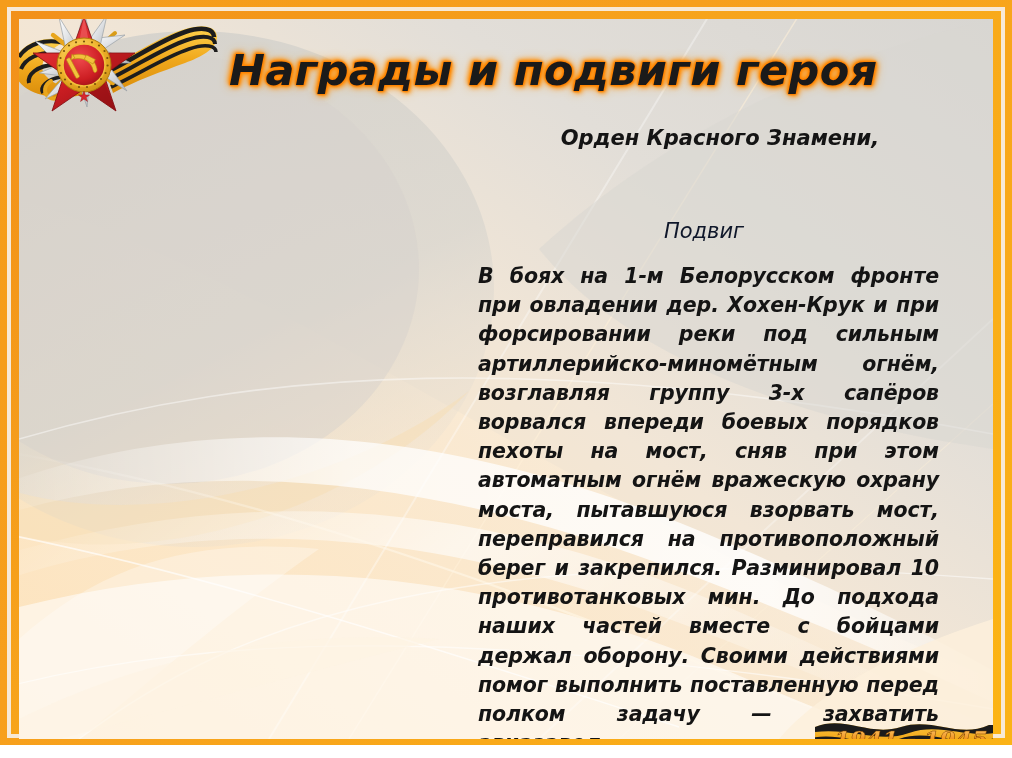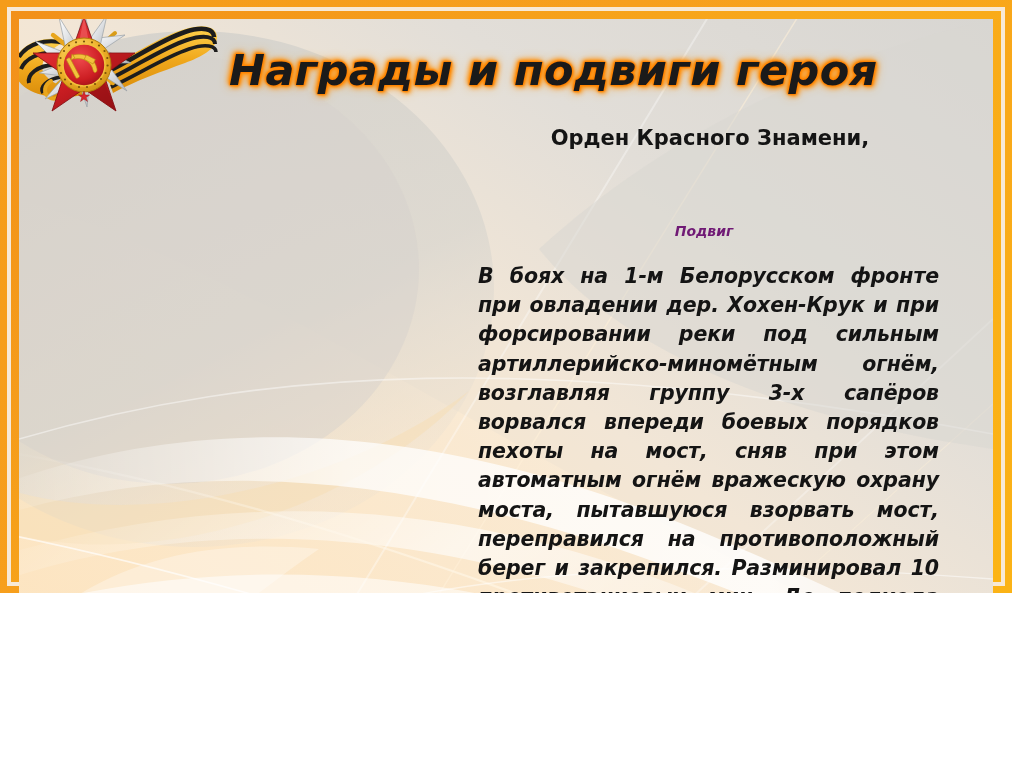--- a/index.html
+++ b/index.html
@@ -15,7 +15,7 @@
   .slide {
     position: relative;
     width: 1012px;
-    height: 593px;
+    height: 745px;
     overflow: hidden;
     background: #f7931d;
   }

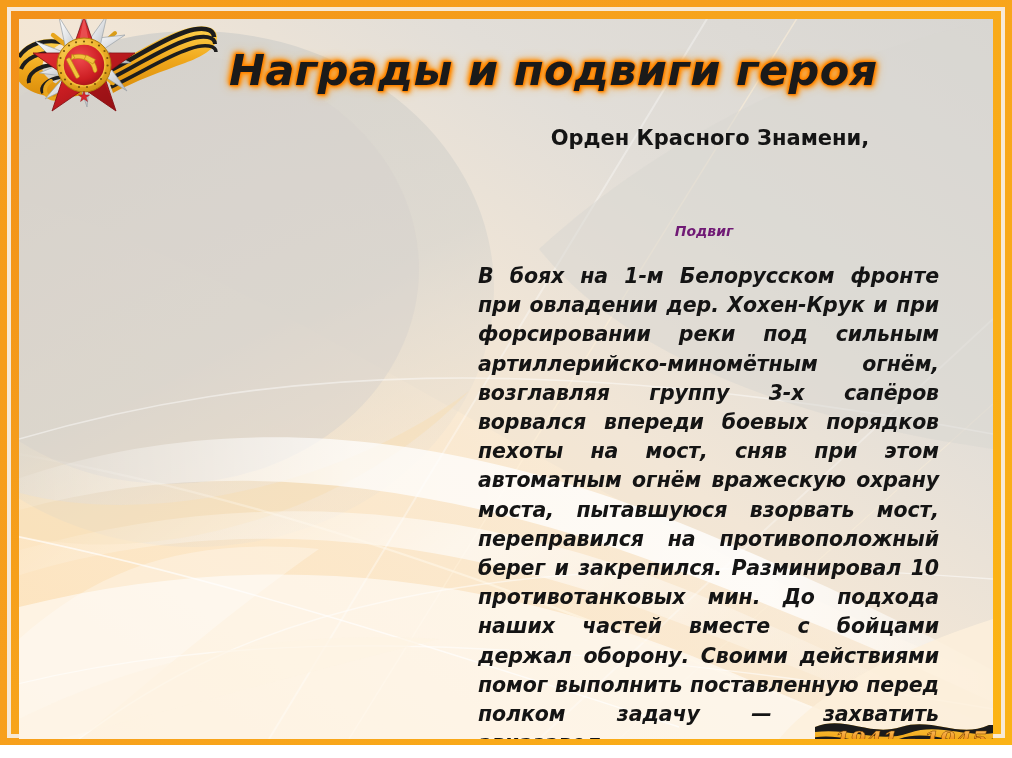--- a/index.html
+++ b/index.html
@@ -92,13 +92,14 @@
   
   .award-line {
     position: absolute;
-    left: 446px;
+    left: 456px;
     top: 104px;
     width: 490px;
     text-align: center;
     font-family: "DejaVu Sans", sans-serif;
     font-size: 21px;
     font-weight: bold;
+    font-style: italic;
     color: #141414;
     line-height: 30px;
   }

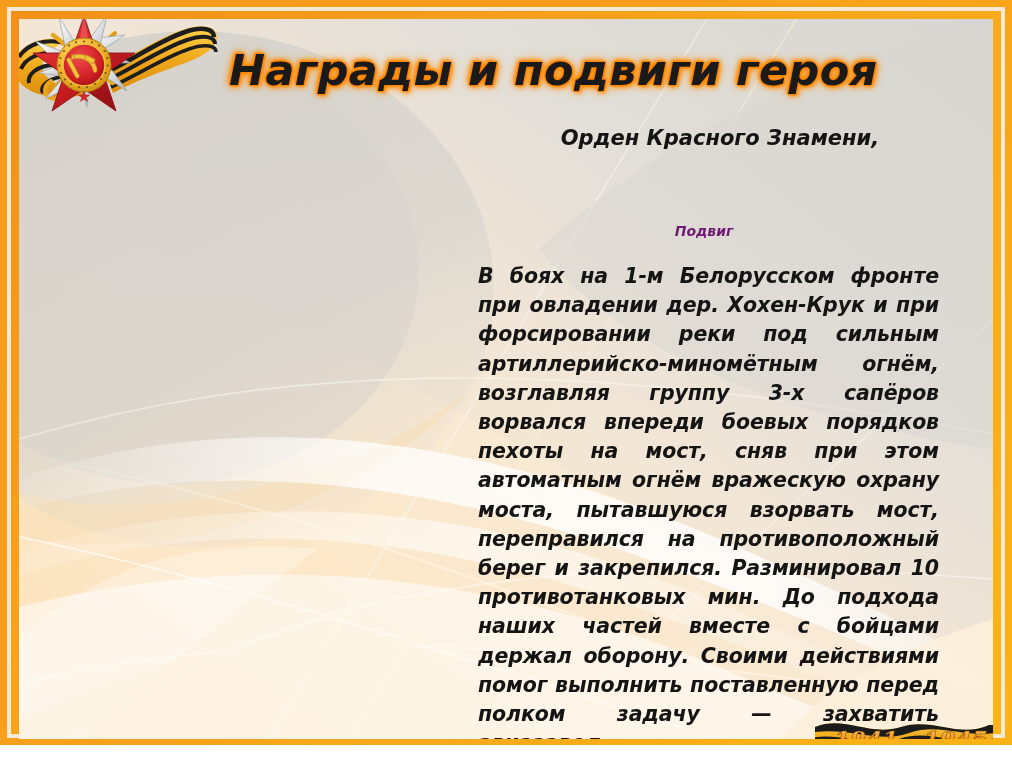--- a/index.html
+++ b/index.html
@@ -110,10 +110,10 @@
     width: 490px;
     text-align: center;
     font-family: "DejaVu Sans", sans-serif;
-    font-size: 14px;
-    font-weight: bold;
+    font-size: 21px;
+    font-weight: normal;
     font-style: italic;
-    color: #701a75;
+    color: #0f172a;
     line-height: 30px;
   }
   .deed-body {

